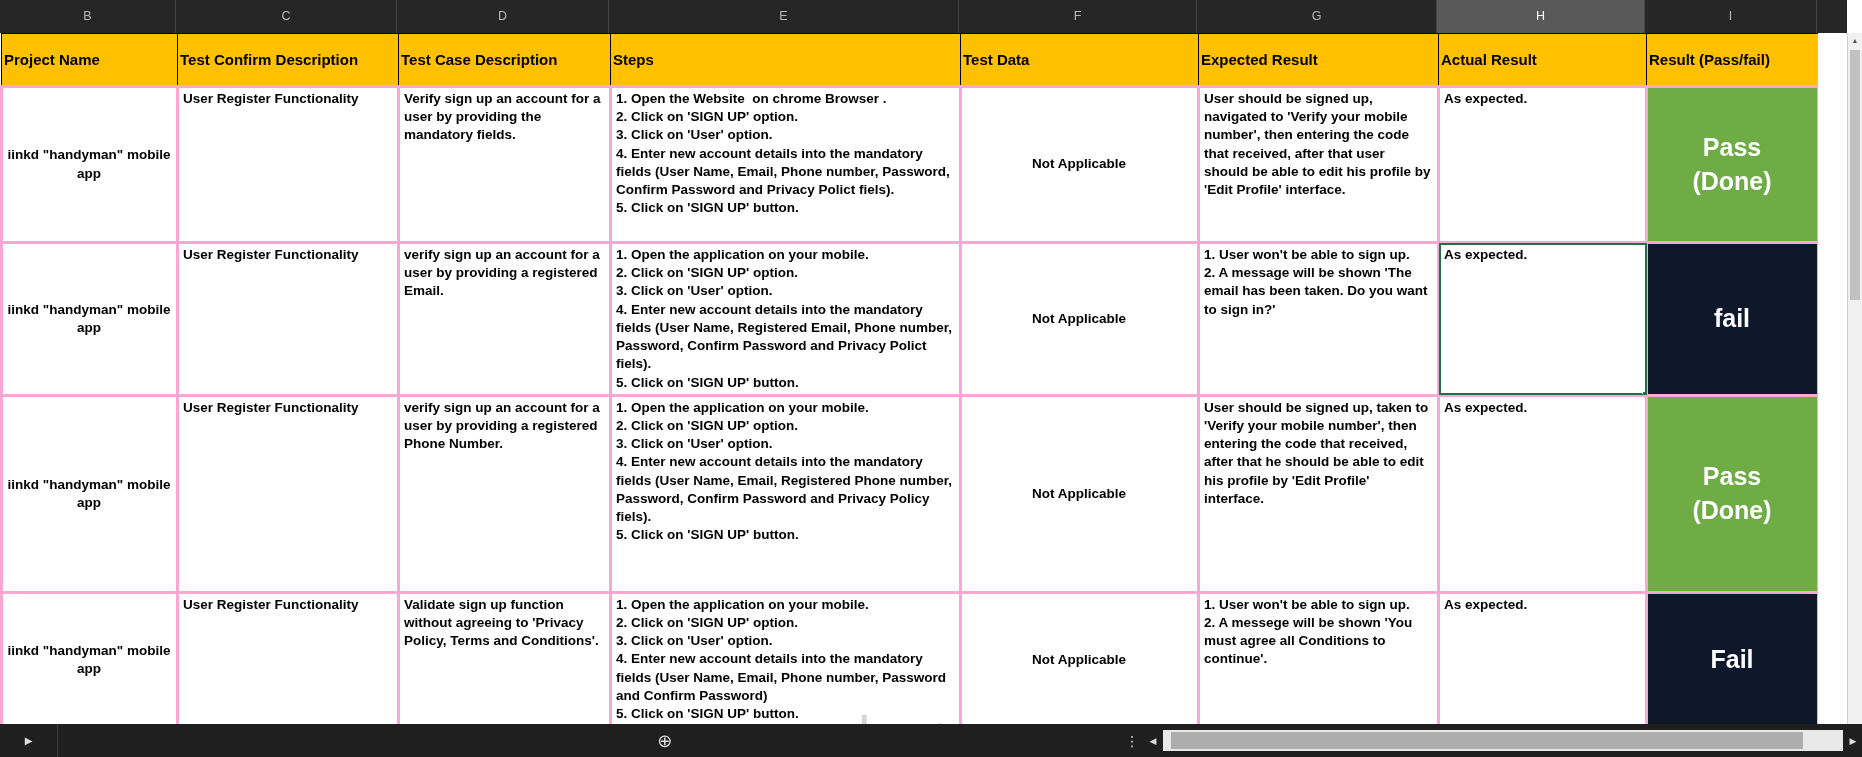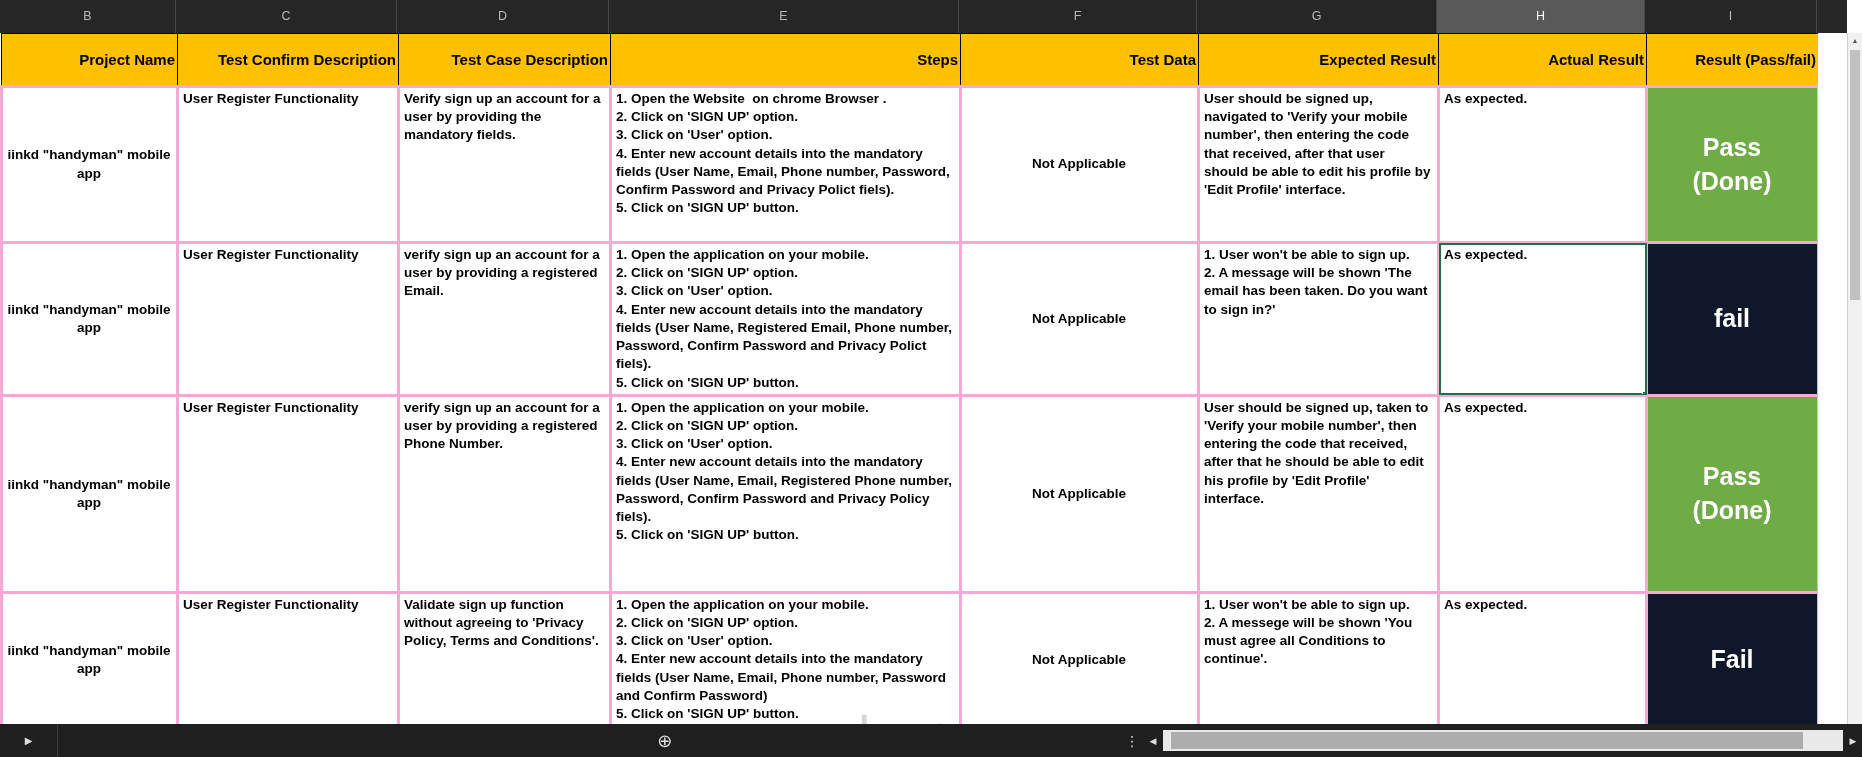--- a/index.html
+++ b/index.html
@@ -17,7 +17,7 @@
   .sheet-area { position:absolute; top:33px; left:0; width:1818px; height:691px; overflow:hidden; background:#fff; }
   table.grid { border-collapse:collapse; table-layout:fixed; width:1817px; }
   th.hdr { background:#FFC000; border:1px solid #000; font-size:15px; font-weight:700; color:#000;
-           text-align:right; vertical-align:middle; padding:2px; }
+           text-align:left; vertical-align:middle; padding:2px; }
   td { border:3px solid #f9a8d4; background:#fff; vertical-align:top; text-align:left;
        padding:2px 5px 2px 4px; font-size:13.5px; font-weight:700; line-height:1.35; color:#000;
        white-space:pre-wrap; overflow:hidden; }

